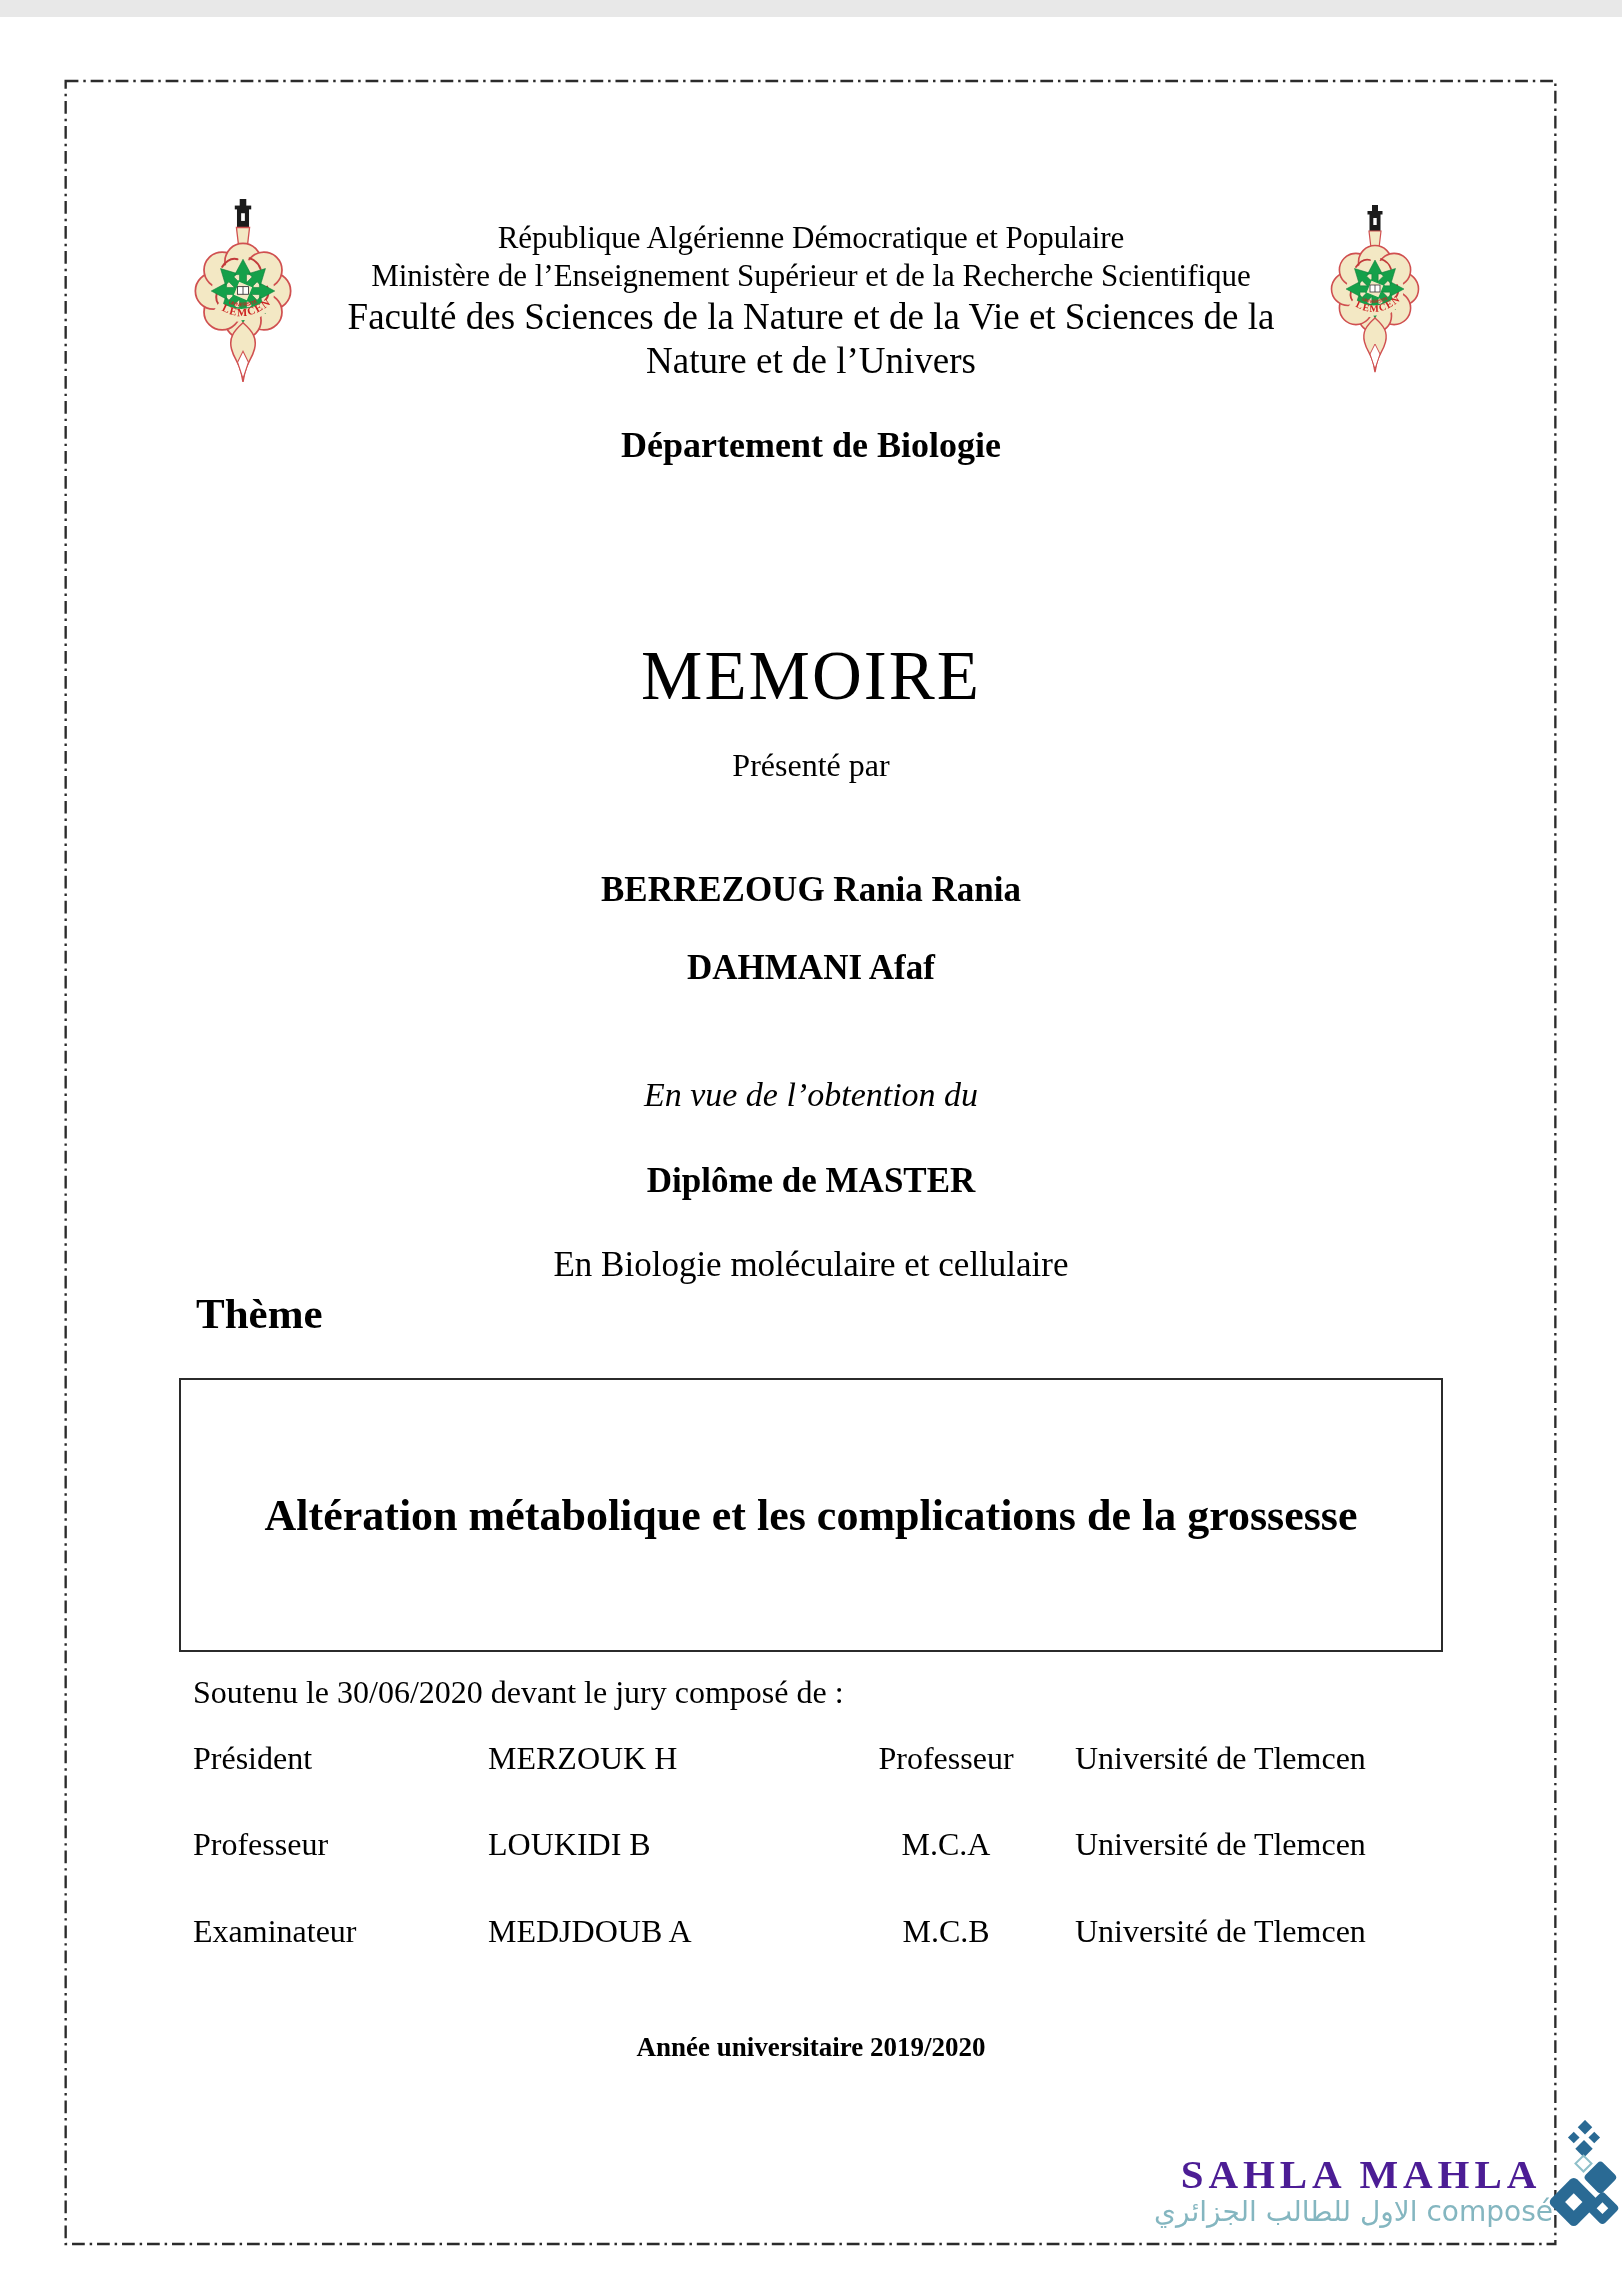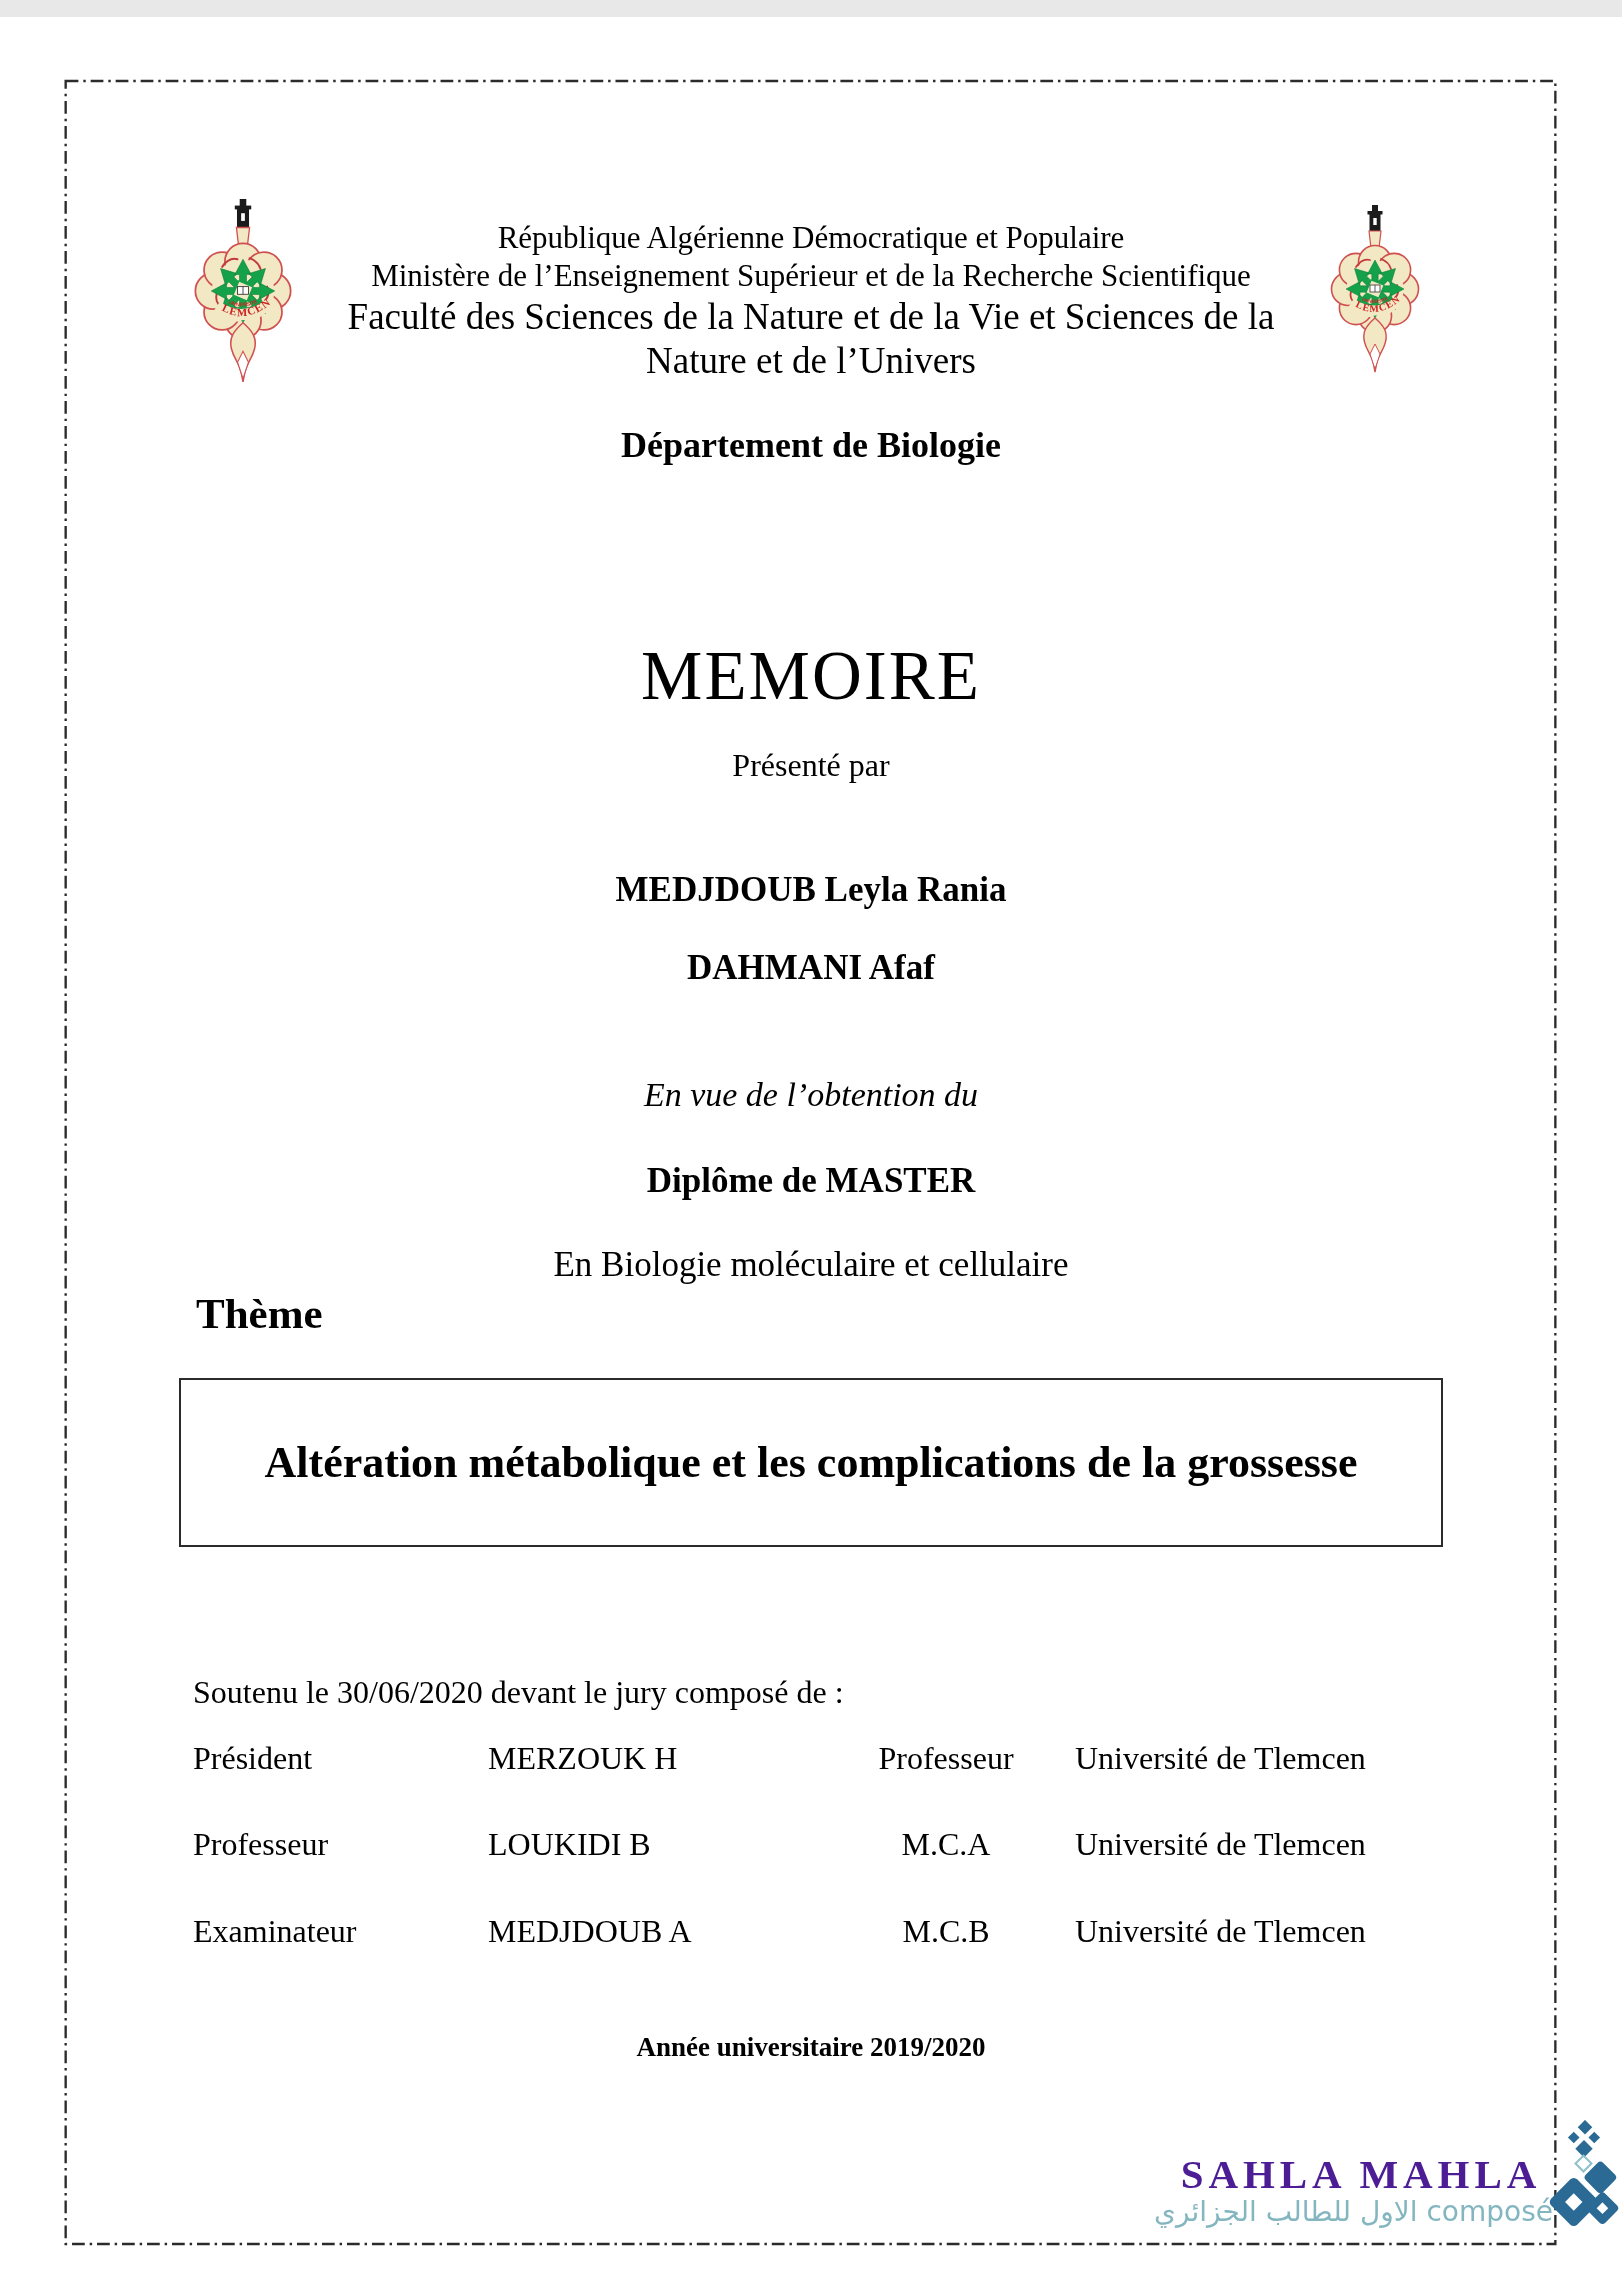--- a/index.html
+++ b/index.html
@@ -145,7 +145,7 @@
 
   <div class="abs centered presente" style="top:730px">Présenté par</div>
 
-  <div class="abs centered author" style="top:853px">MEDJDOUB Leyla Rania</div>
+  <div class="abs centered author" style="top:853px">BERREZOUG Rania Rania</div>
   <div class="abs centered author" style="top:931px">DAHMANI Afaf</div>
 
   <div class="abs centered purpose" style="top:1059px">En vue de l’obtention du</div>

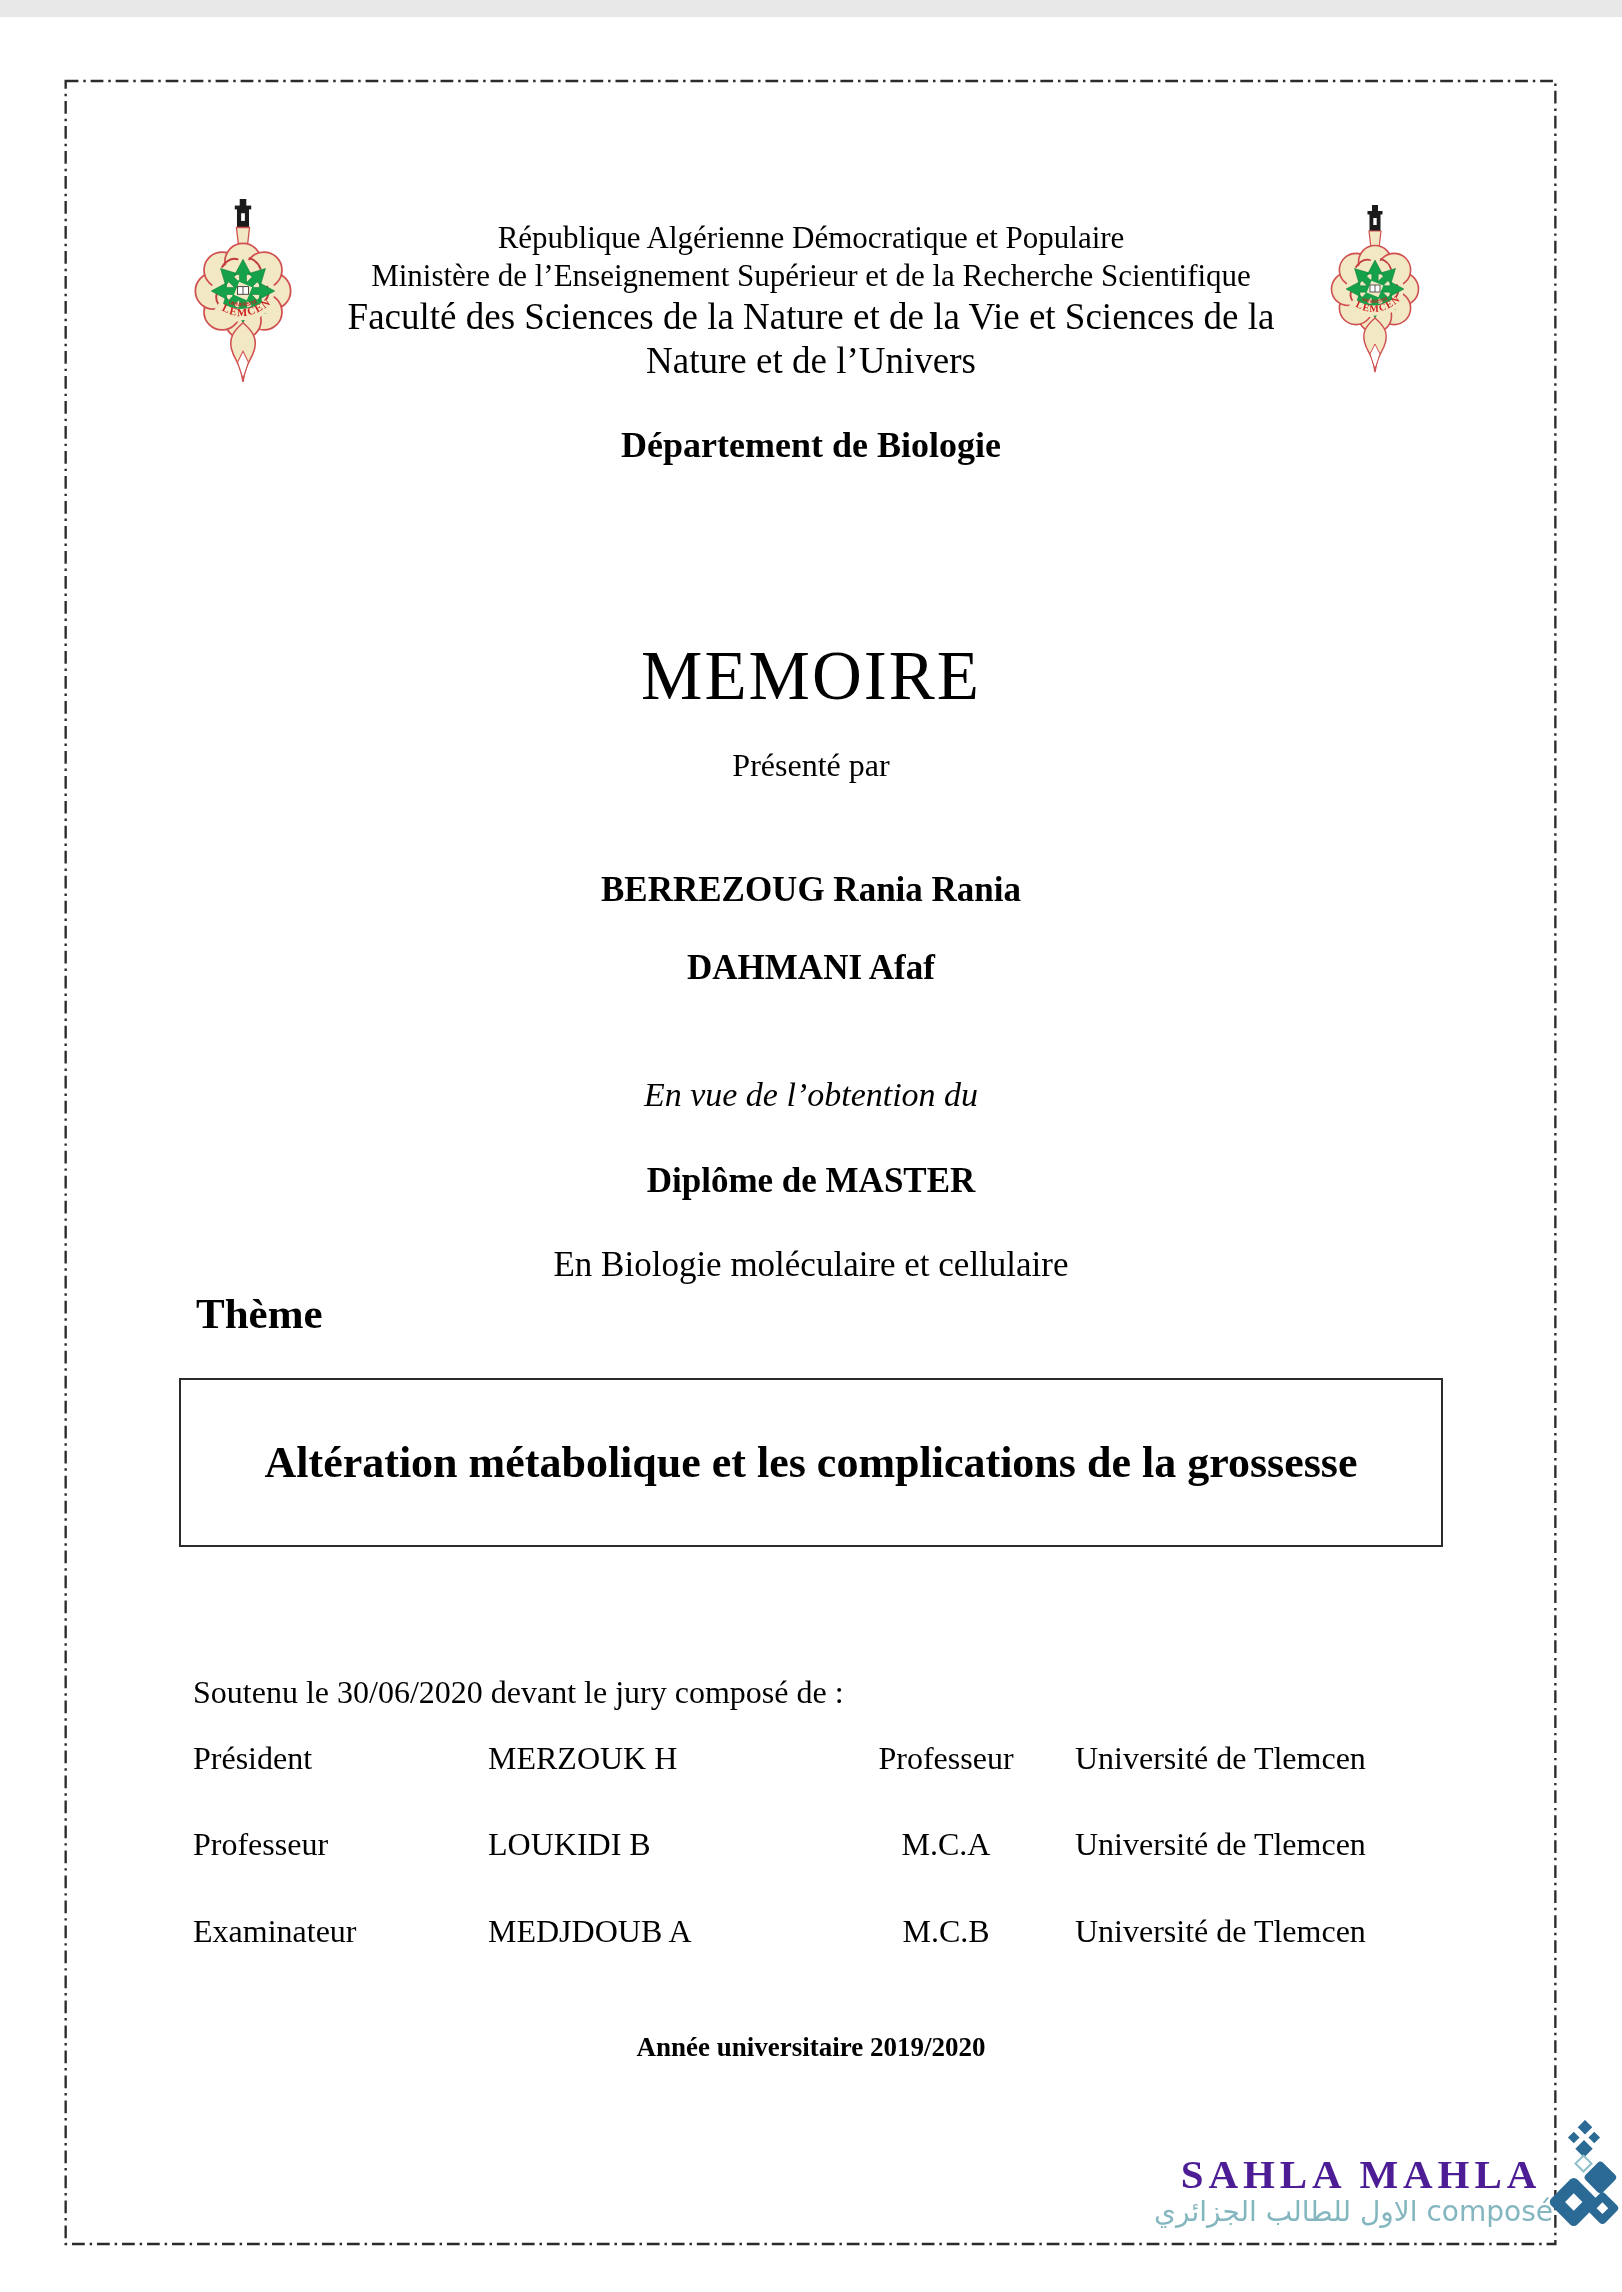--- a/index.html
+++ b/index.html
@@ -25,7 +25,7 @@
   .speciality{font-size:35px;}
   .theme-label{font-size:43px;font-weight:bold;}
   .title-box{
-    left:179px;top:1361px;width:1264px;height:169px;
+    left:179px;top:1361px;width:1264px;height:274px;
     border-style:solid;border-color:#2b2b2b;
     border-width:2px 2.9px 2.9px 2px;
     display:flex;align-items:center;justify-content:center;

